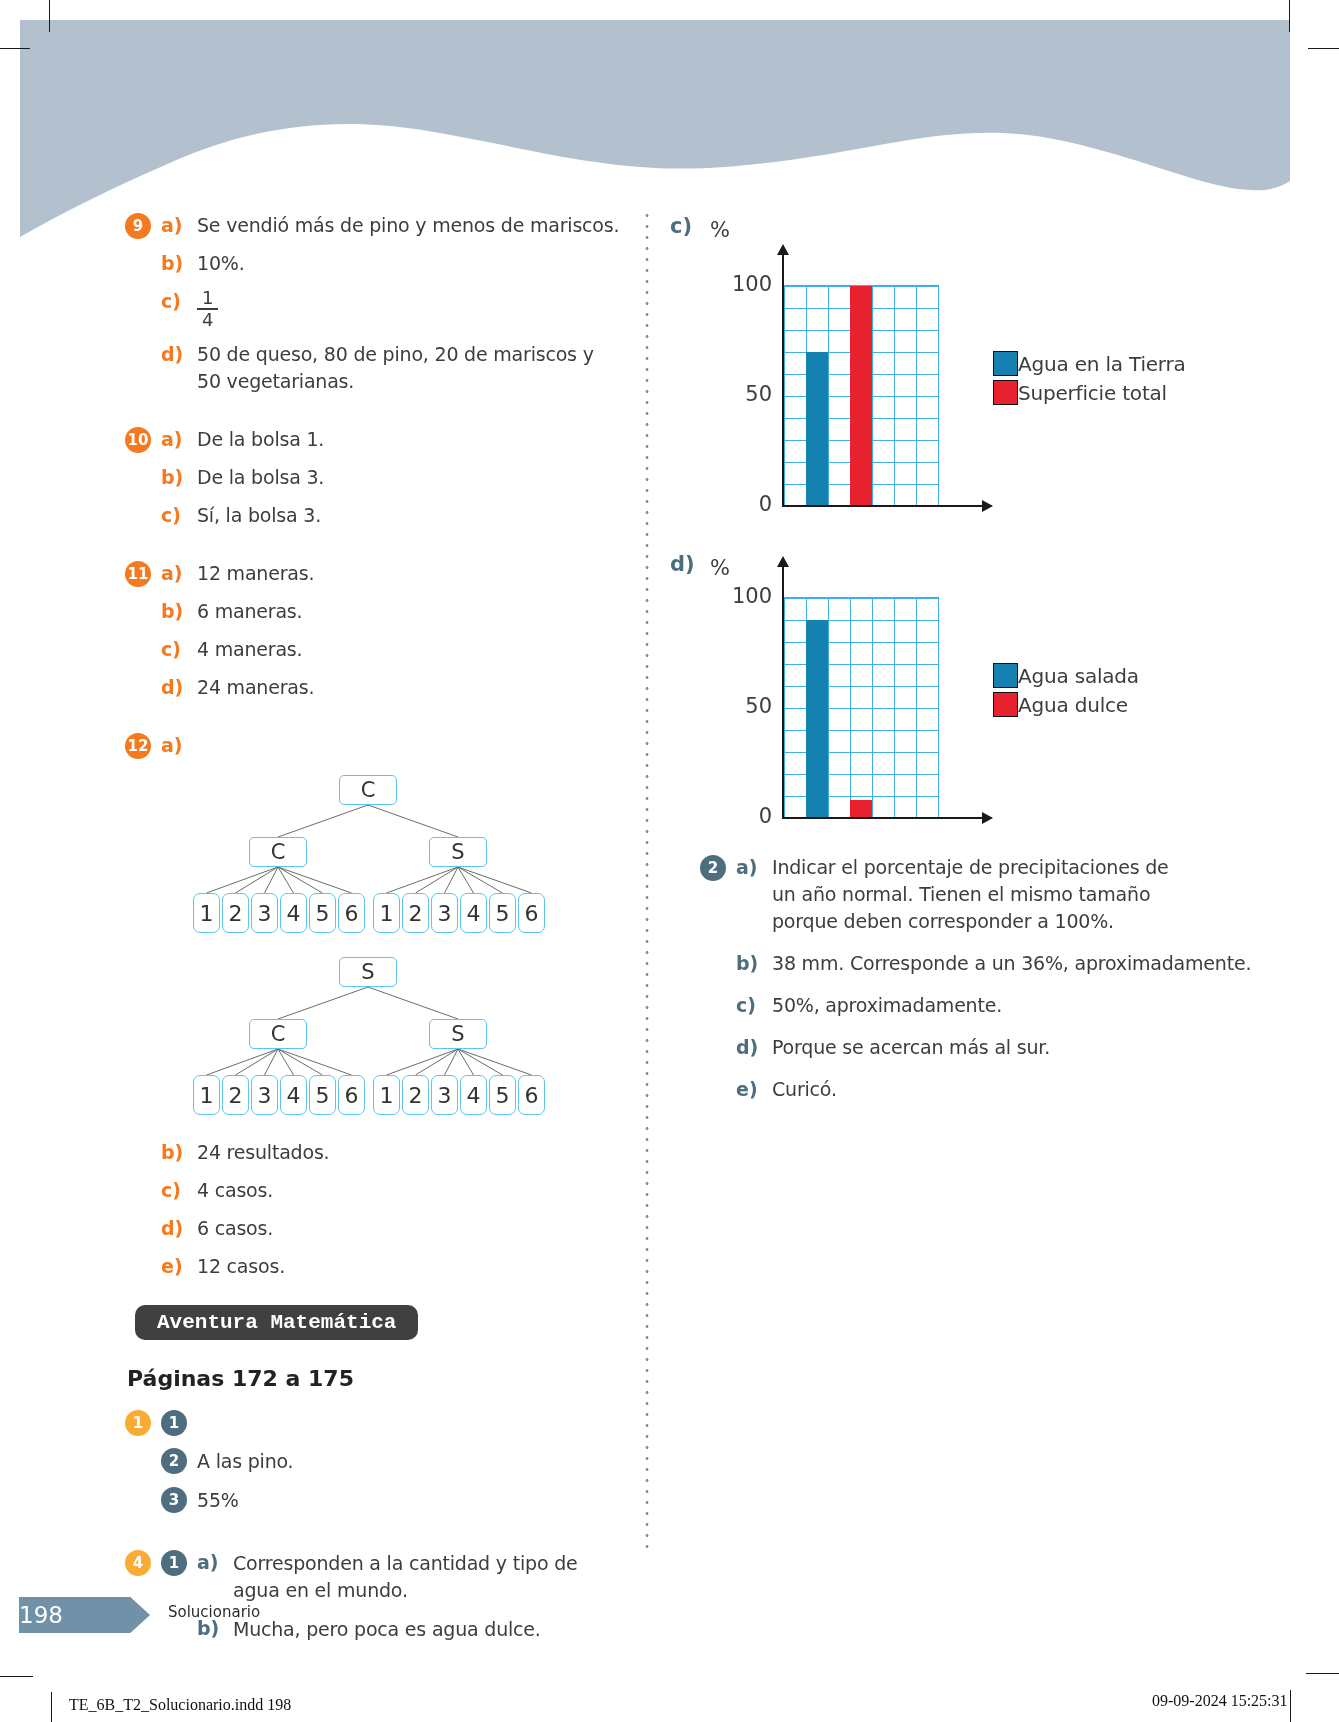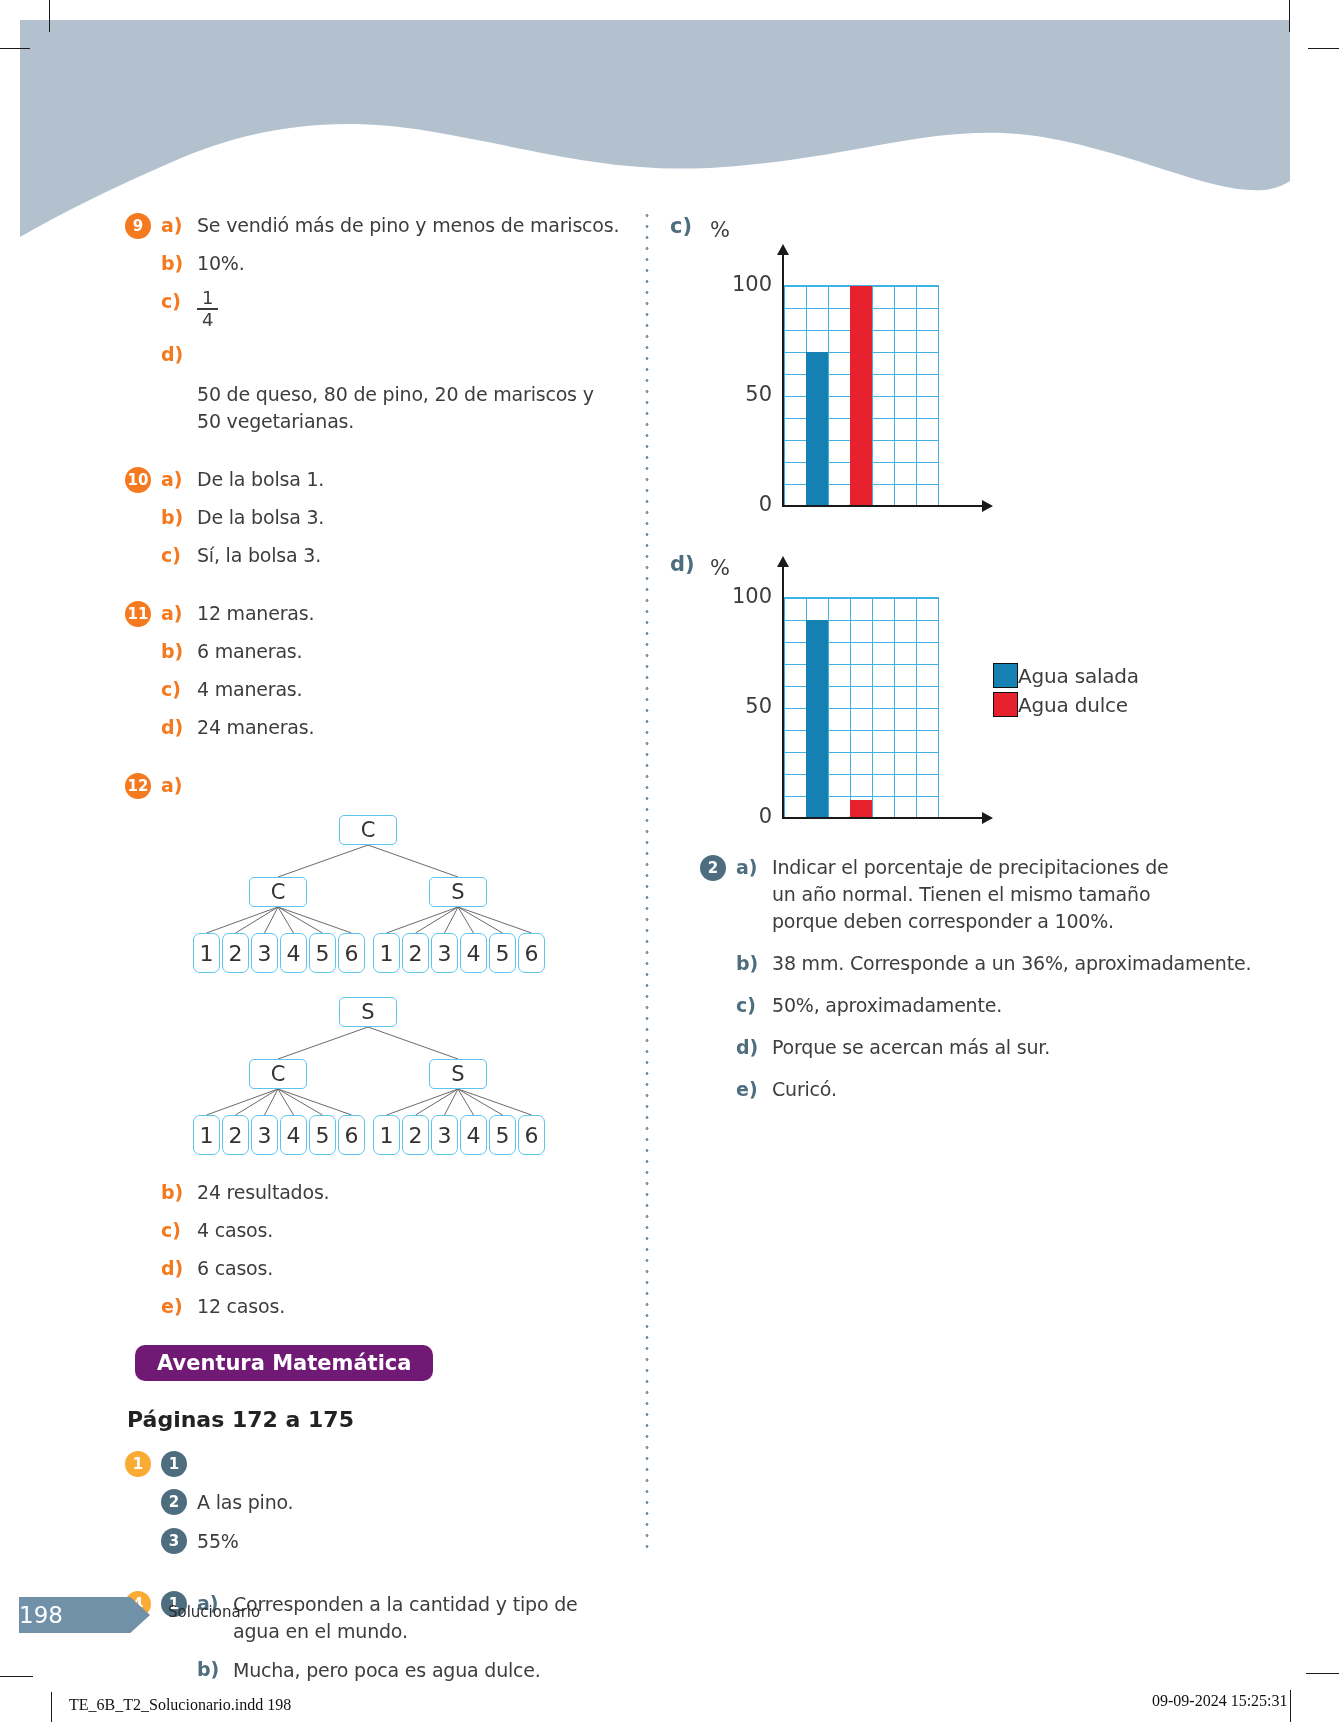--- a/index.html
+++ b/index.html
@@ -129,7 +129,7 @@
         </div>
         <div class="sub">
           <span class="lt">d)</span>
-          <span class="tx" style="max-width:418px;margin-top:40px;">50 de queso, 80 de pino, 20 de mariscos y 50 vegetarianas.</span>
+          <span class="tx" style="max-width:418px;">50 de queso, 80 de pino, 20 de mariscos y 50 vegetarianas.</span>
         </div>
       </div>
     </div>

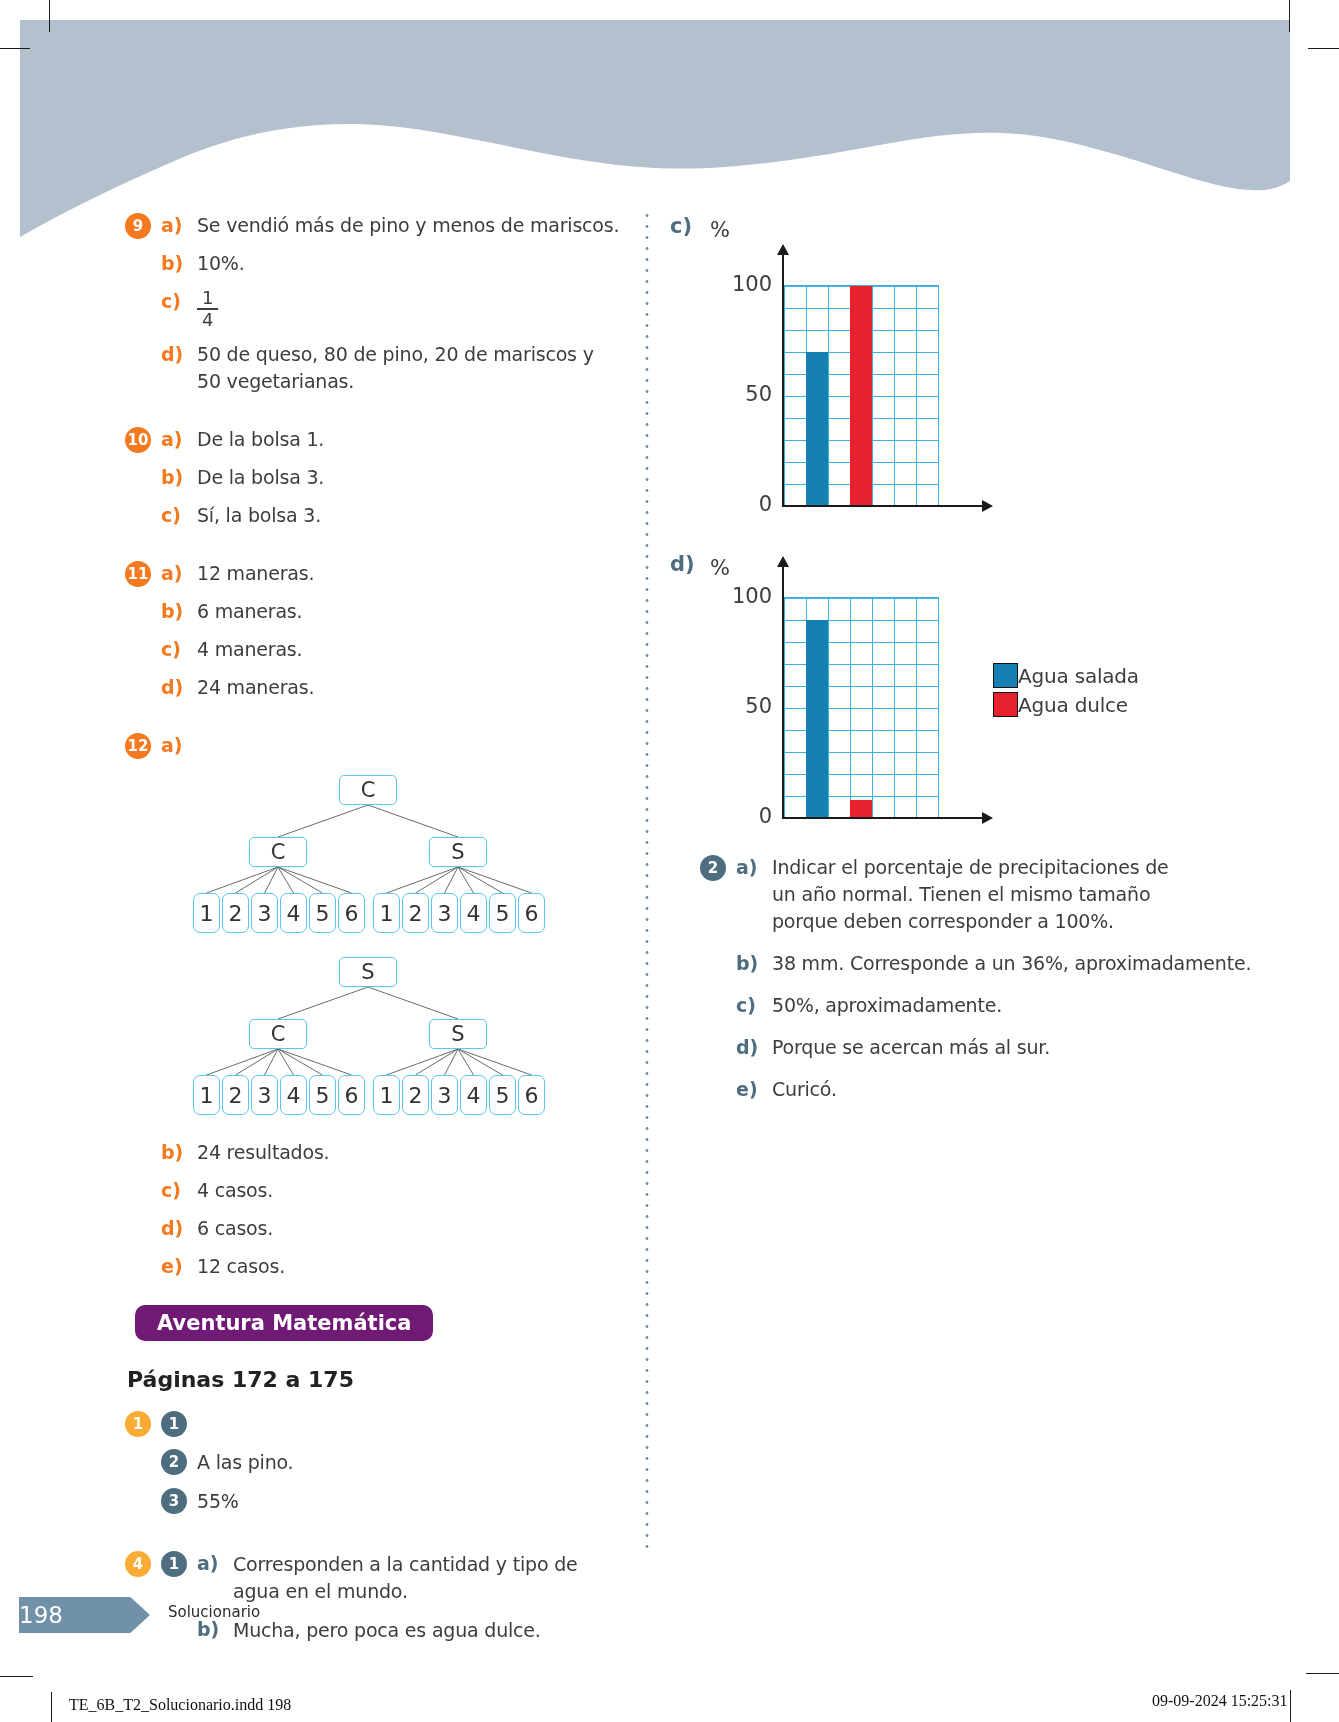--- a/index.html
+++ b/index.html
@@ -330,6 +330,16 @@
         <div class="xaxis"></div>
         <div class="xarrow"></div>
       </div>
+      <div class="legend">
+        <div class="leg-row">
+          <span class="swatch" style="background: rgb(21, 129, 179);"></span>
+          <span class="leg-lb">Agua en la Tierra</span>
+        </div>
+        <div class="leg-row">
+          <span class="swatch" style="background: rgb(232, 33, 46);"></span>
+          <span class="leg-lb">Superficie total</span>
+        </div>
+      </div>
     </div>
 
     <div class="chart-block cb-d">

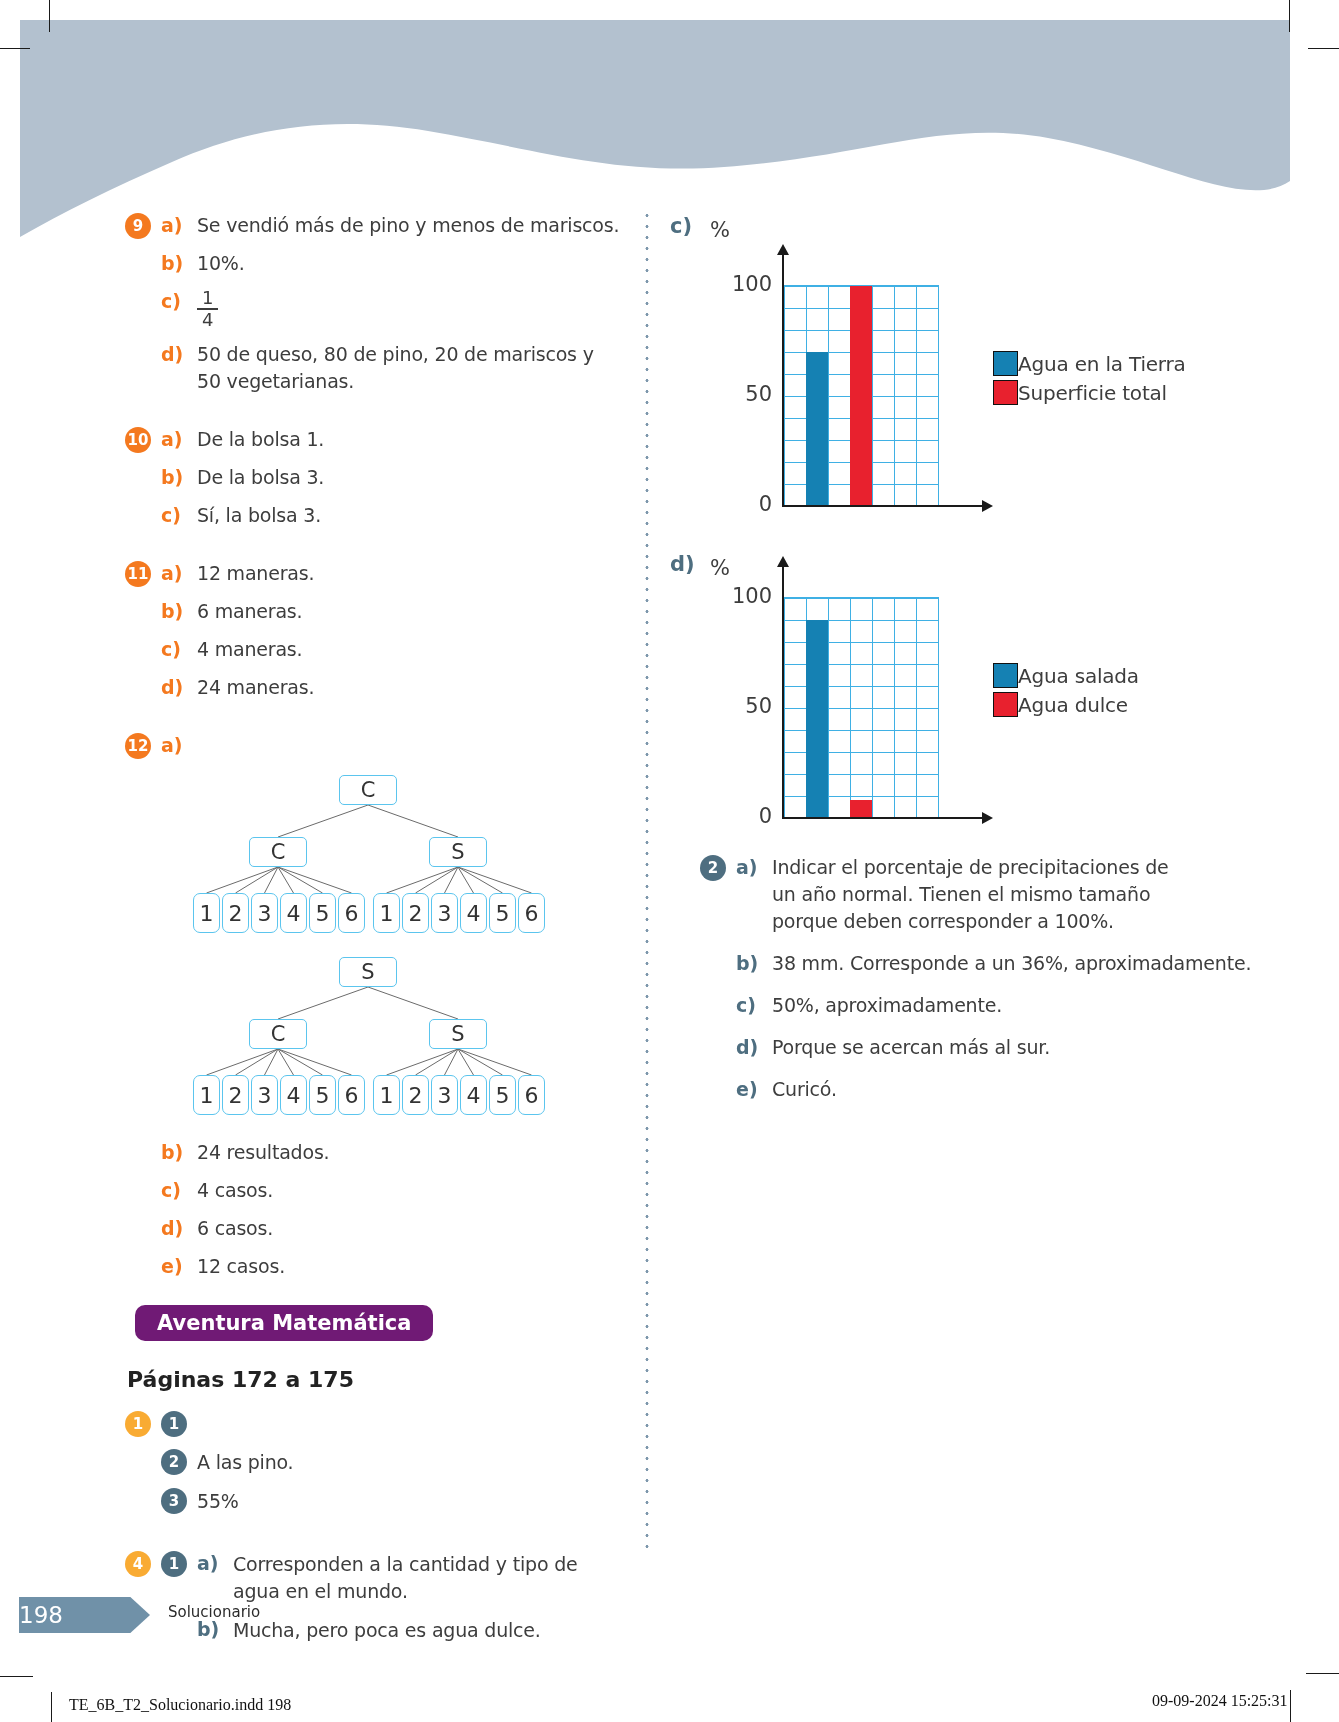--- a/index.html
+++ b/index.html
@@ -40,8 +40,8 @@
   .tnode{border-radius:5px;font-size:21px;}
   .tleaf{border-radius:7px;font-size:22px;}
   
-  .av-badge{display:inline-block;margin:14px 0 26px 10px;background:#701a75;border-radius:10px;
-     padding:6px 22px;color:#fff;font-weight:bold;font-size:21px;}
+  .av-badge{display:inline-block;margin:14px 0 26px 10px;background:#404040;border-radius:10px;
+     padding:6px 22px;color:#fff;font-weight:bold;font-size:21px;font-family:Liberation Mono, monospace;}
   .pages-heading{font-weight:bold;font-size:22px;color:#222;margin:0 0 18px 2px;}
   .avrow{display:flex;margin-bottom:11px;}
   .avrow .tx{font-size:19px;line-height:27px;letter-spacing:-0.2px;padding-top:1px;}

